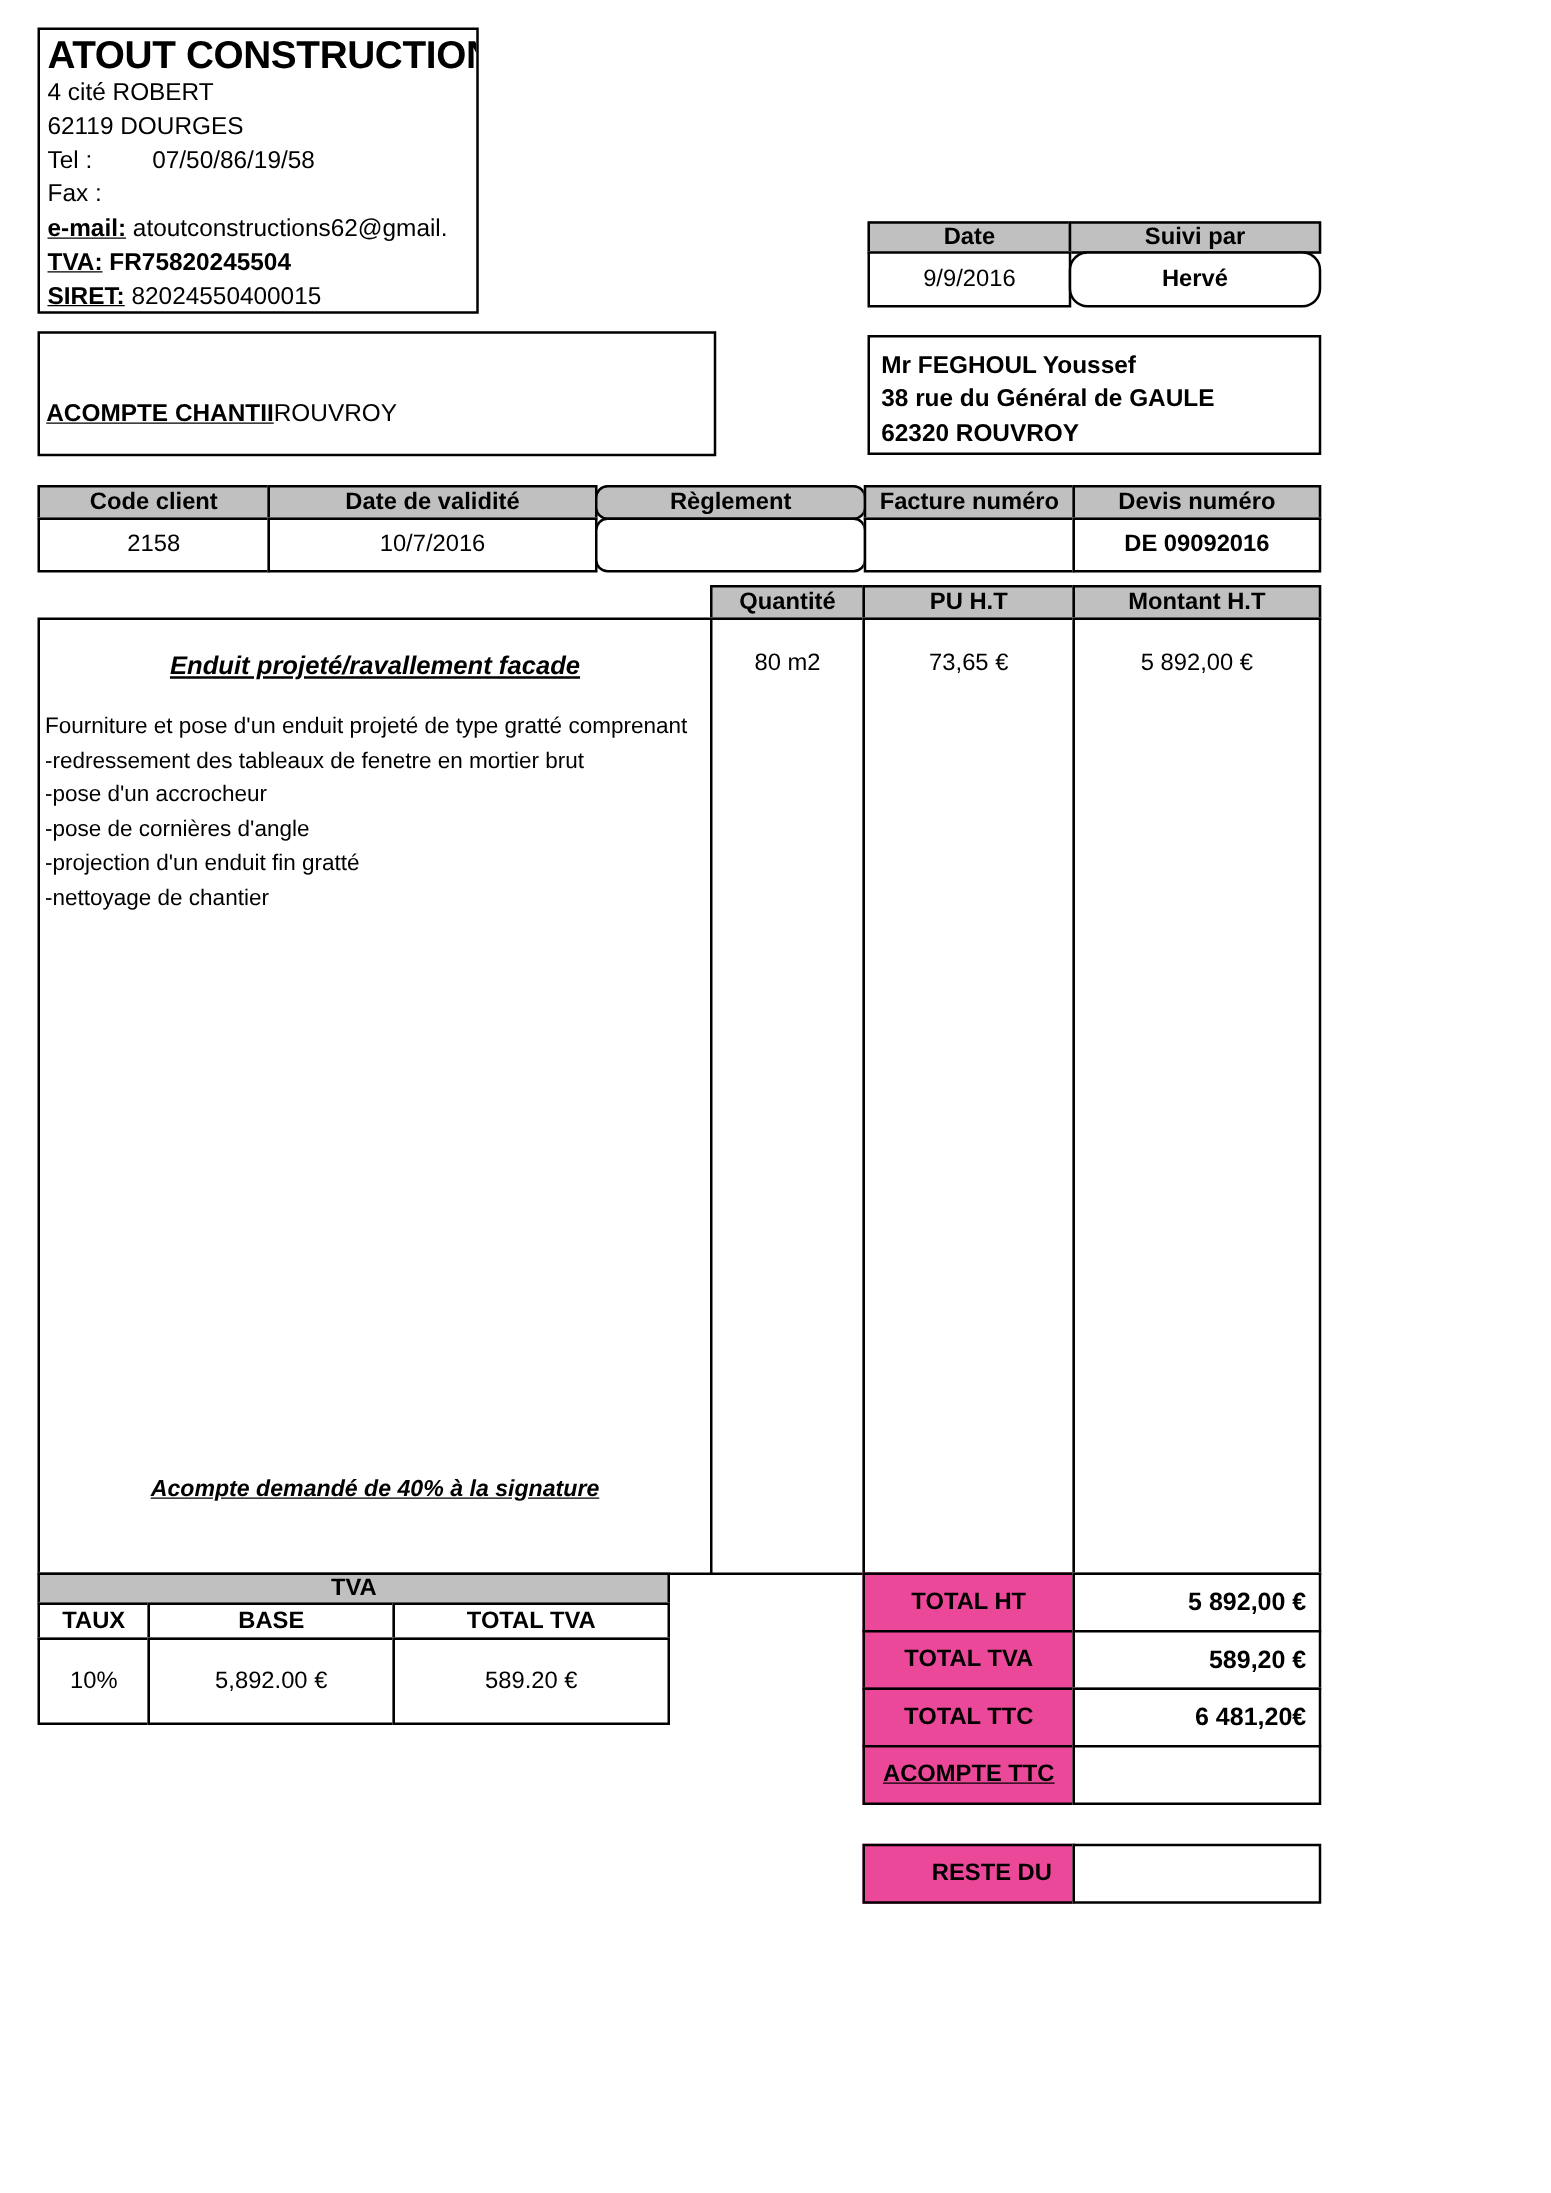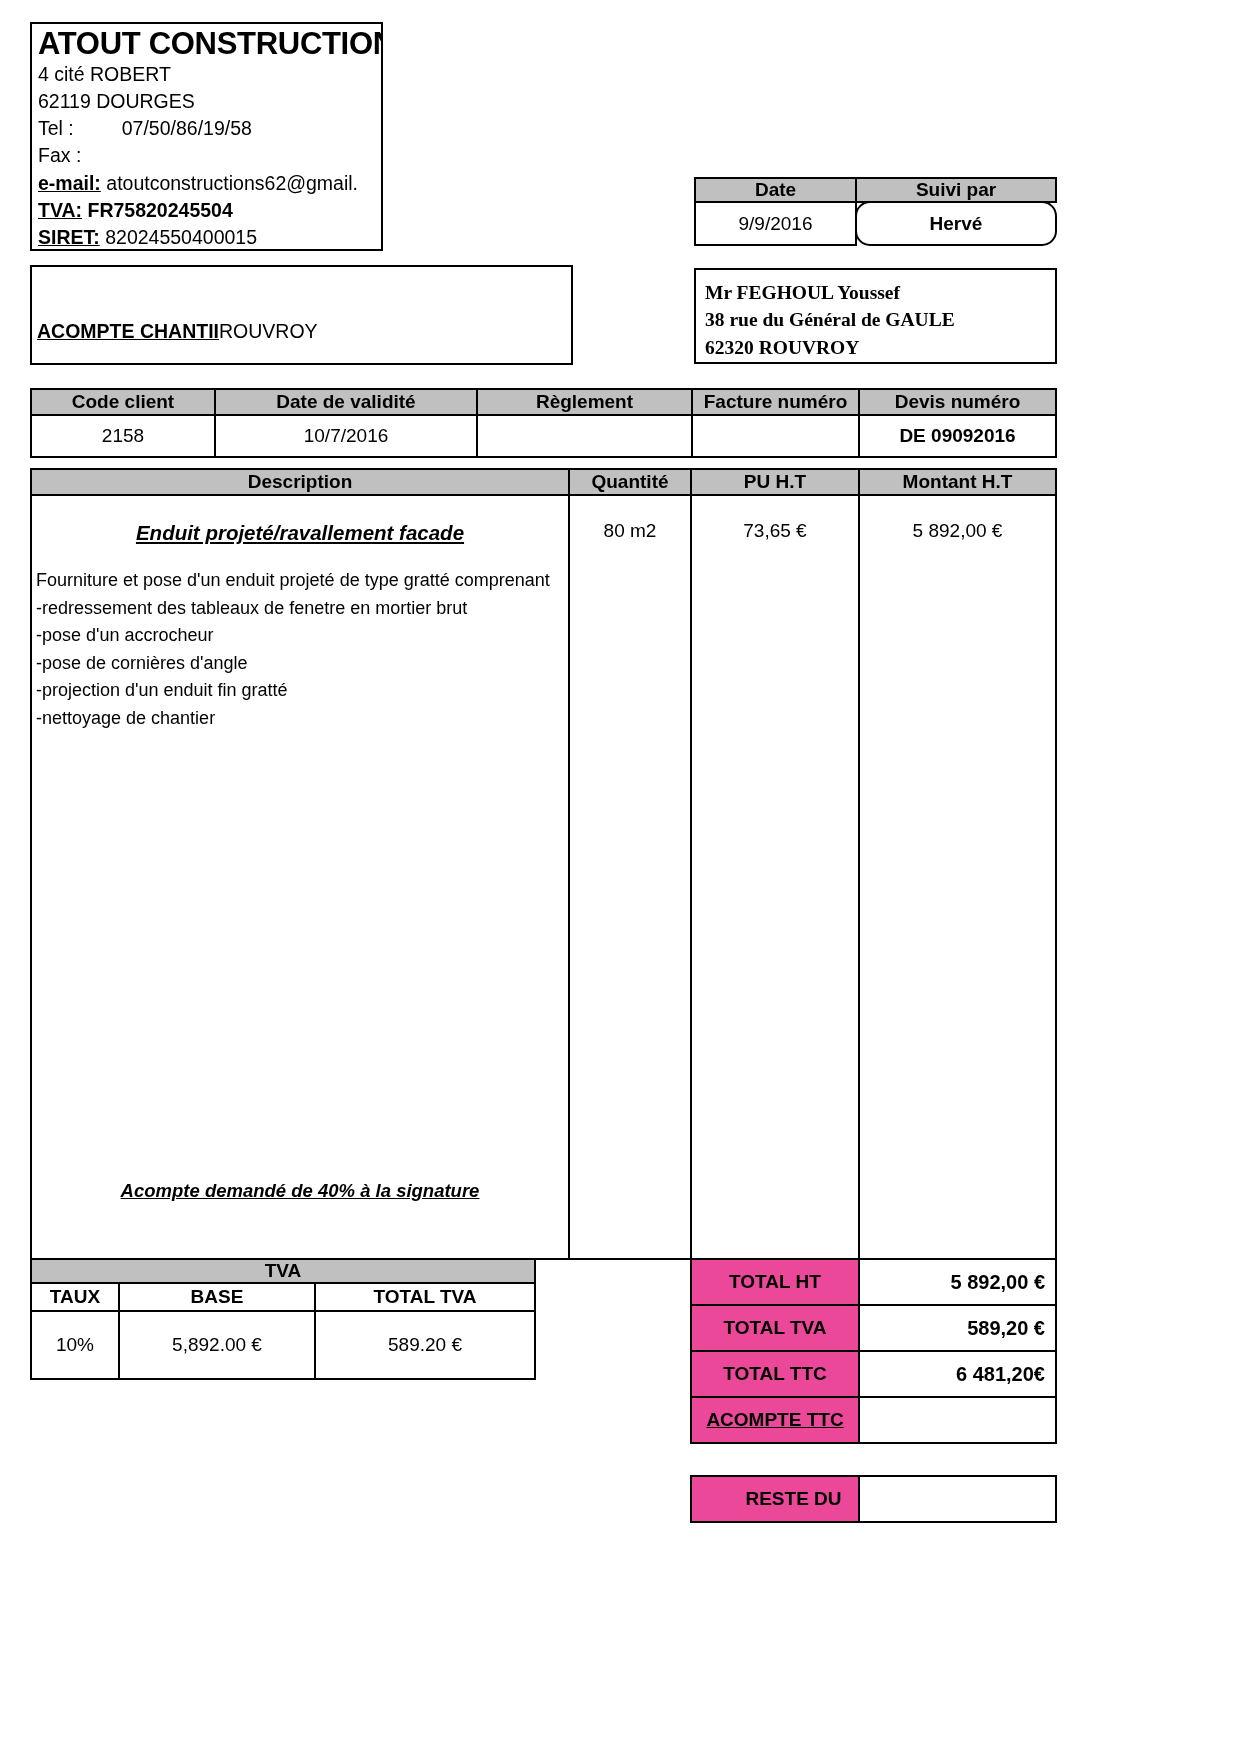--- a/index.html
+++ b/index.html
@@ -100,7 +100,6 @@
     width: 363px;
     height: 96px;
     padding: 9px 0 0 9px;
-    font-family: Liberation Serif, serif;
   }
   .cl-line {
     font-size: 19.5px;

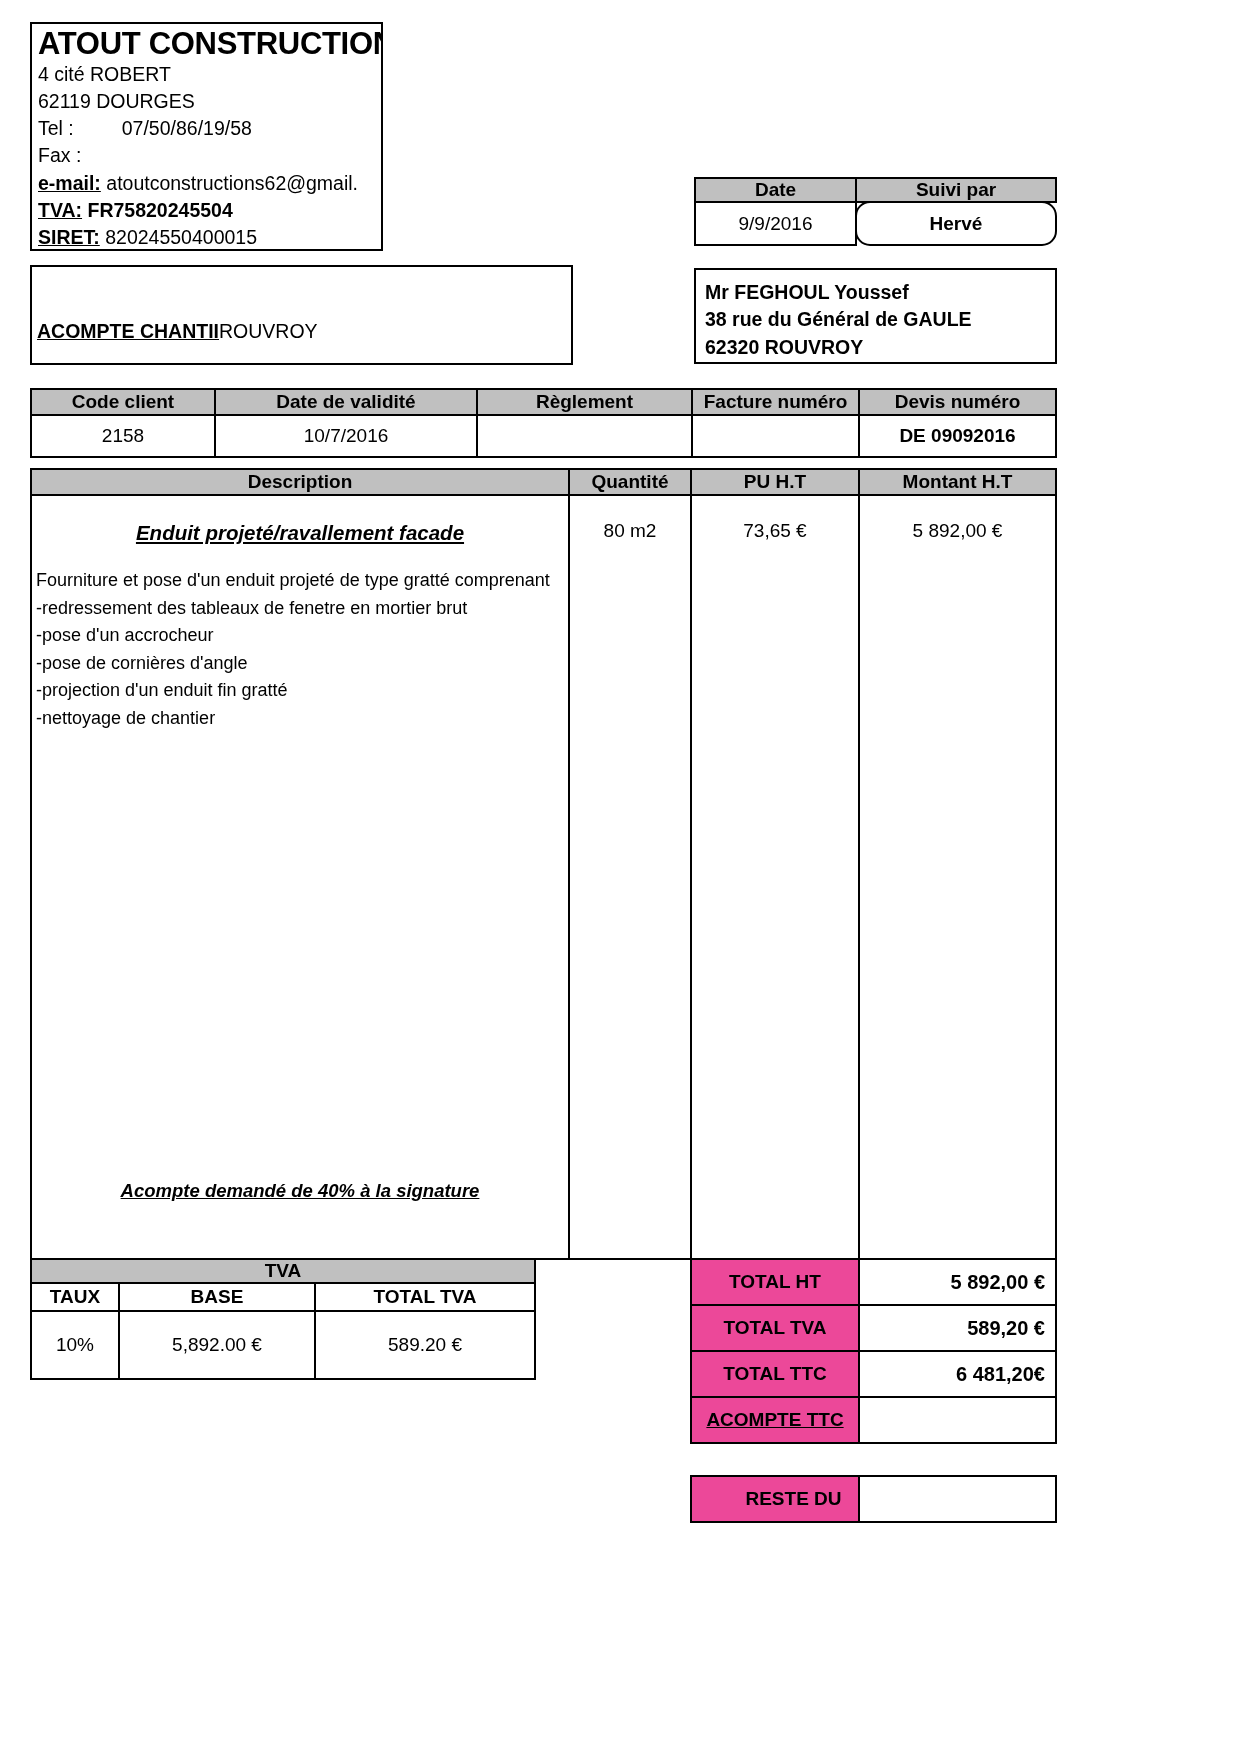--- a/index.html
+++ b/index.html
@@ -113,7 +113,7 @@
   .info-v { top: 414px; height: 44px; }
   .c1 { left: 30px;  width: 186px; }
   .c2 { left: 214px; width: 264px; }
-  .c3 { left: 476px; width: 217px; }
+  .c3 { left: 476px; width: 217px; border-radius: 10px; }
   .c4 { left: 691px; width: 169px; }
   .c5 { left: 858px; width: 199px; }
 

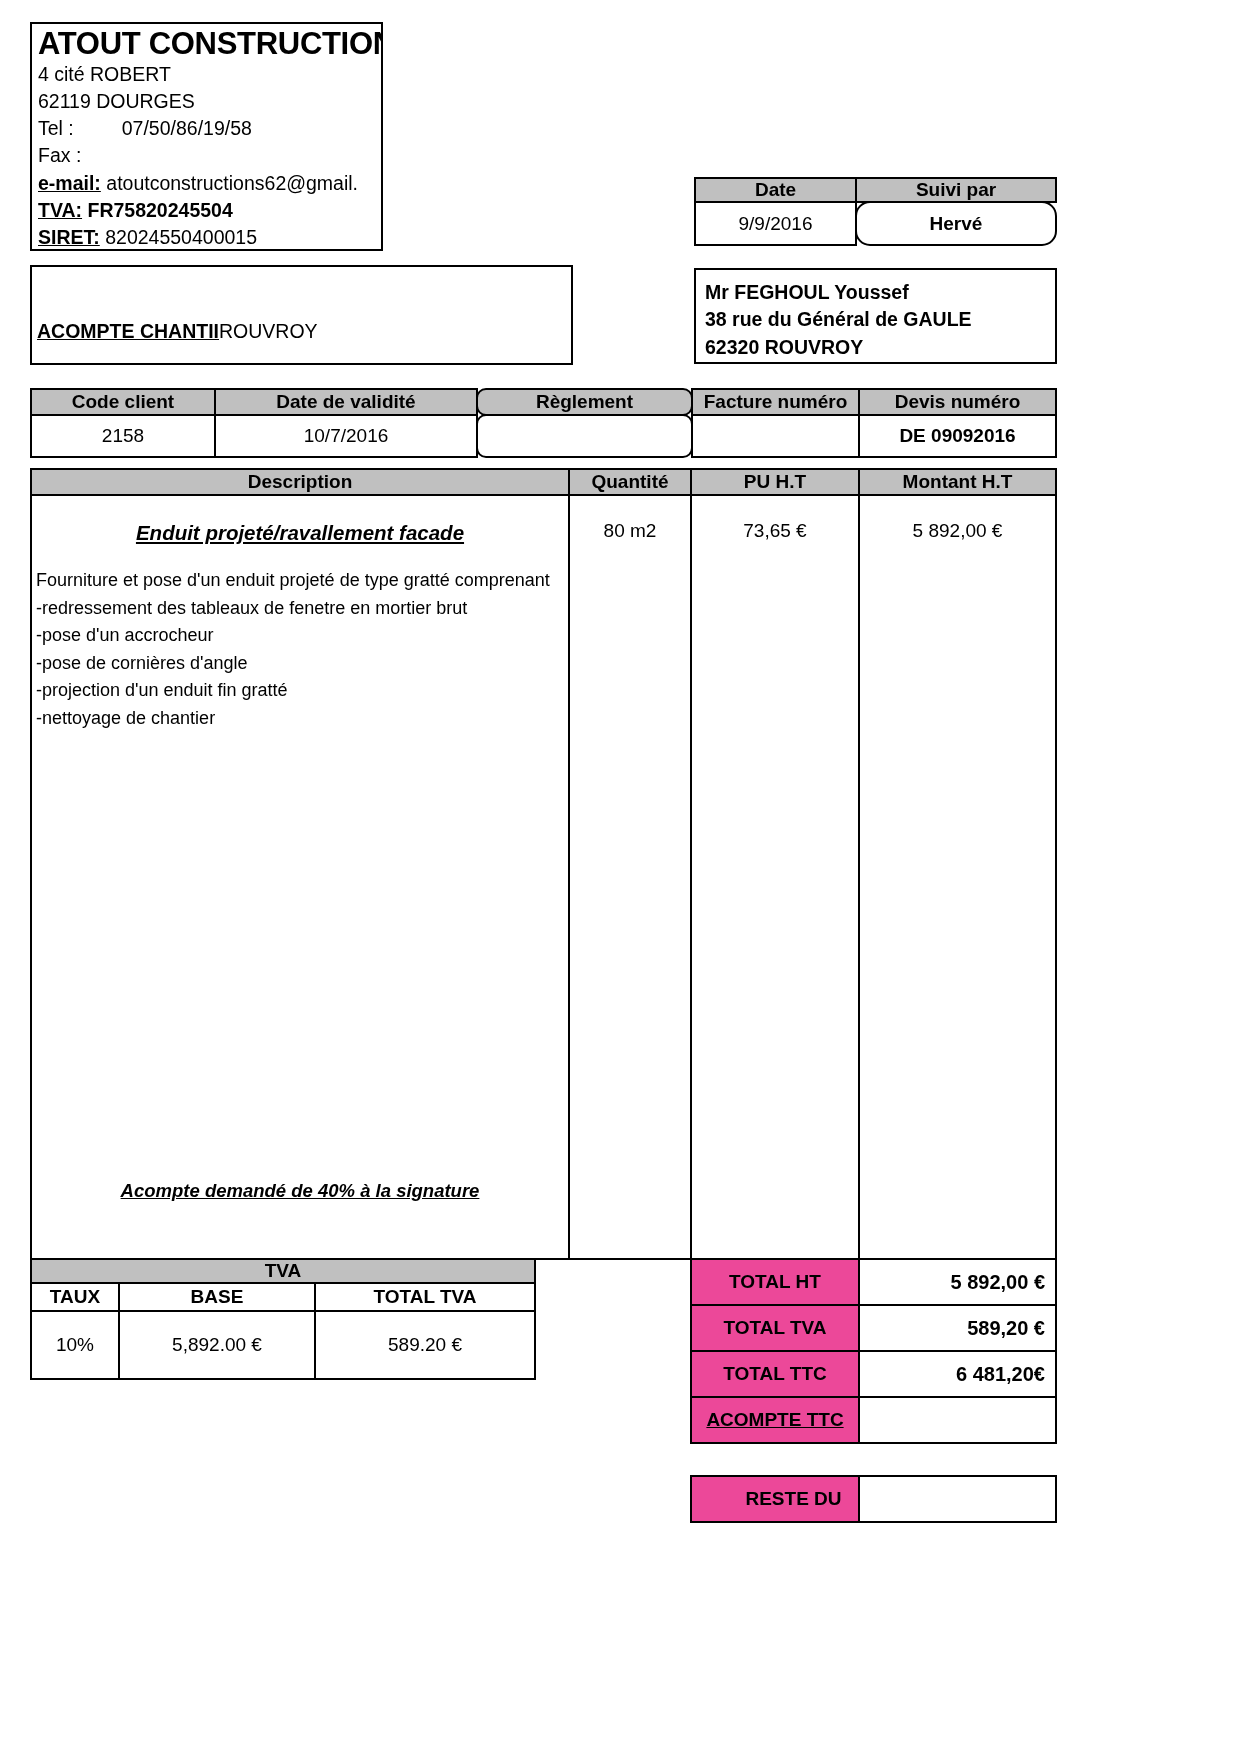--- a/index.html
+++ b/index.html
@@ -271,9 +271,6 @@
     <span class="b">DE 09092016</span>
   </div>
 
-  <div class="cell hdr desc-h d1">
-    <span>Description</span>
-  </div>
   <div class="cell hdr desc-h d2">
     <span>Quantité</span>
   </div>

